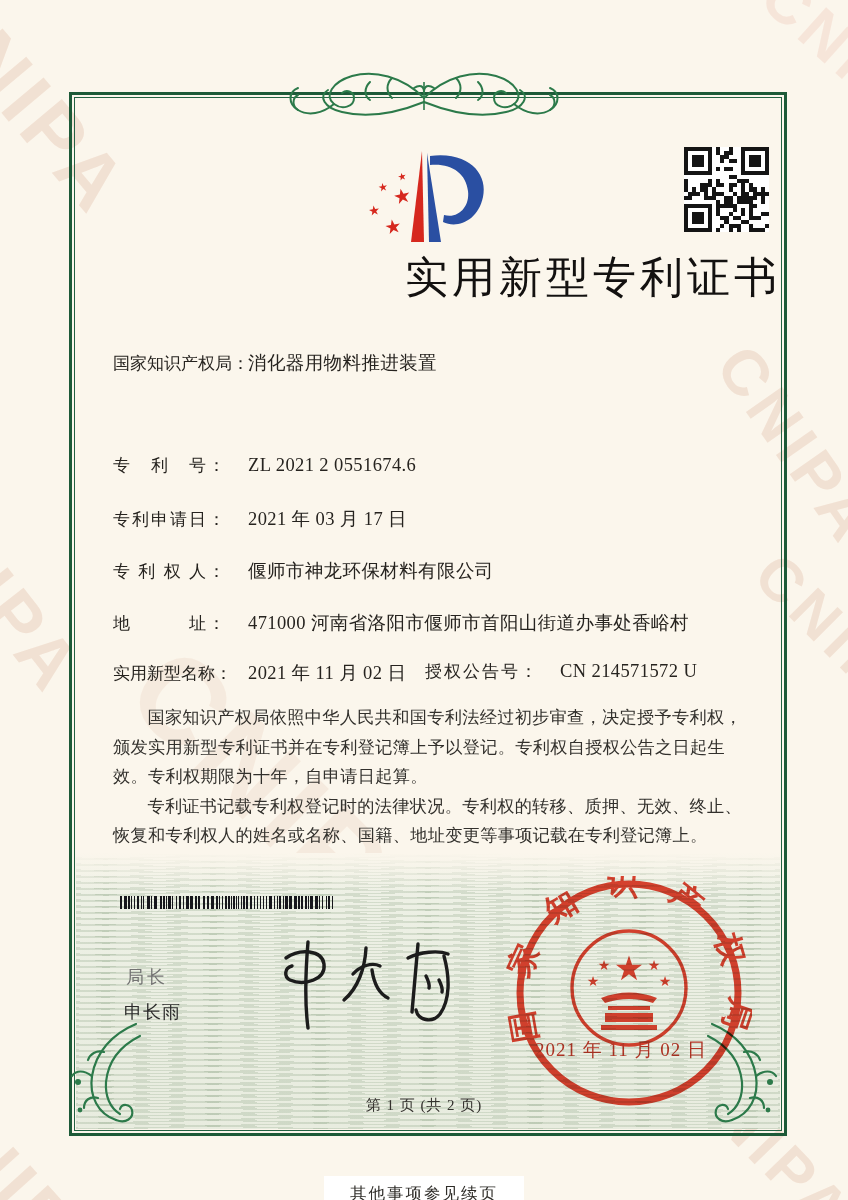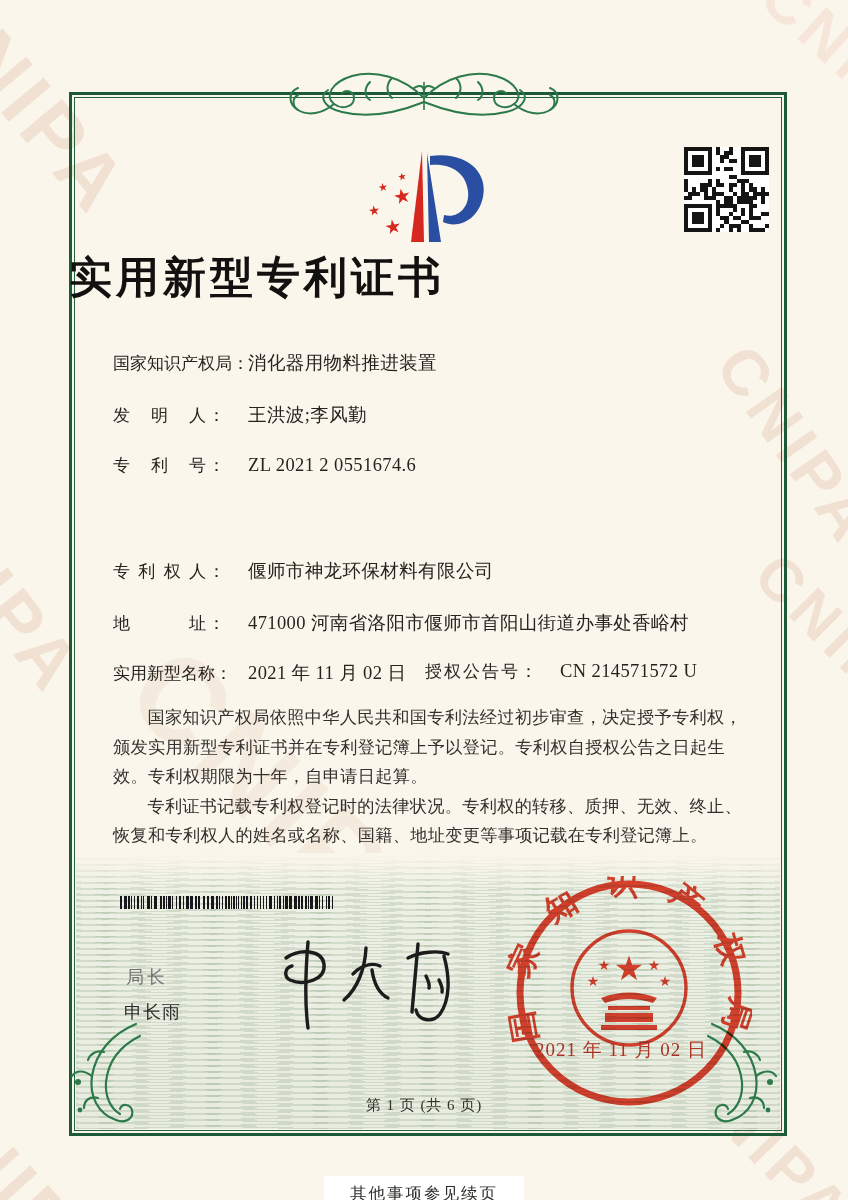--- a/index.html
+++ b/index.html
@@ -30,8 +30,8 @@
            word-spacing:2px;color:#23211f;z-index:3;}
   .logo{position:absolute;left:356px;top:145px;z-index:3;}
   .qr{position:absolute;left:684px;top:147px;z-index:3;background:#fdfdfb;}
-  .title{position:absolute;left:69px;top:249px;width:712px;text-align:left;
-         font-size:43px;font-weight:700;letter-spacing:4px;color:#131110;z-index:3;}
+  .title{position:absolute;left:69px;top:249px;width:712px;text-align:right;
+         font-size:43px;font-weight:400;letter-spacing:4px;color:#131110;z-index:3;}
 
   
   .row{position:absolute;left:113px;width:670px;font-size:18.5px;color:#26231f;z-index:3;

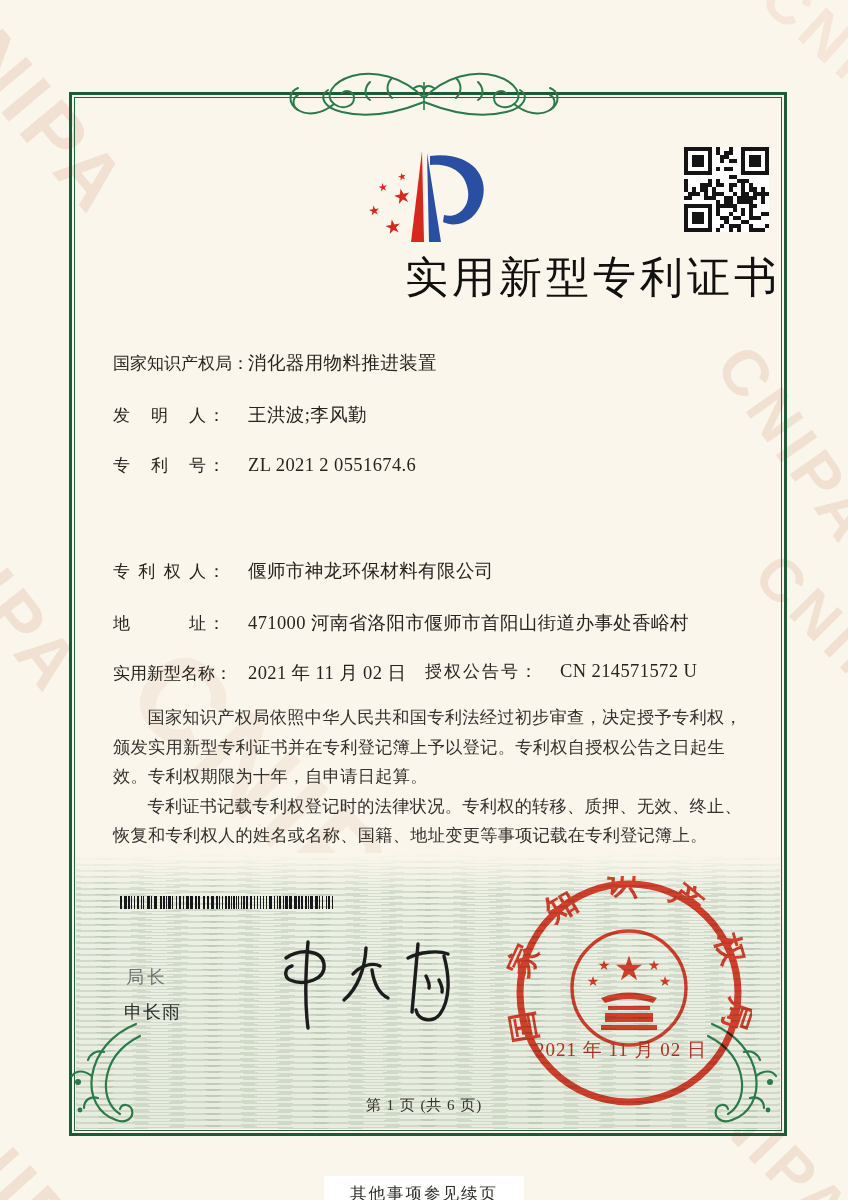--- a/index.html
+++ b/index.html
@@ -358,9 +358,6 @@
   <div class="row" style="top:350px;">
     <span class="lbl">国家知识产权局：</span><span class="val">消化器用物料推进装置</span>
   </div>
-  <div class="row" style="top:402px;">
-    <span class="lbl">发　明　人：</span><span class="val">王洪波;李风勤</span>
-  </div>
   <div class="row" style="top:454px;">
     <span class="lbl">专　利　号：</span><span class="val">ZL 2021 2 0551674.6</span>
   </div>

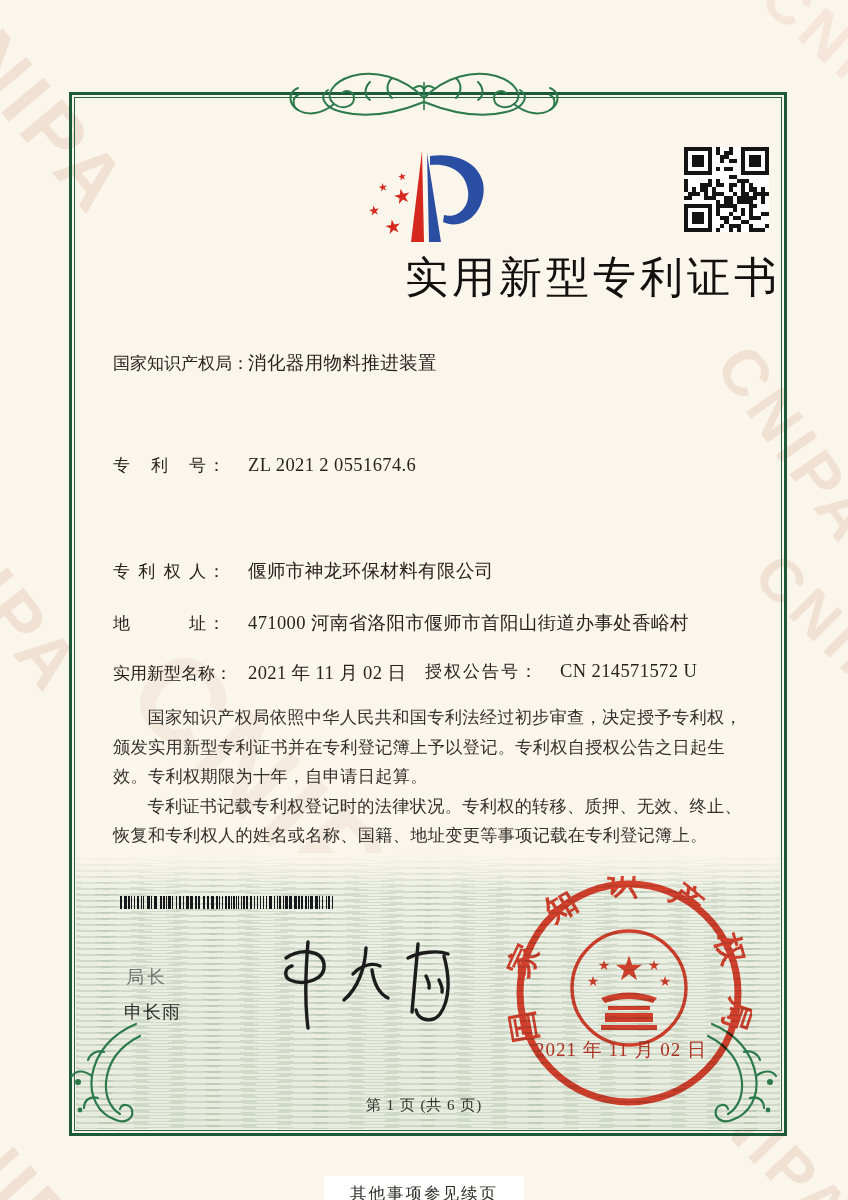--- a/index.html
+++ b/index.html
@@ -361,6 +361,9 @@
   <div class="row" style="top:454px;">
     <span class="lbl">专　利　号：</span><span class="val">ZL 2021 2 0551674.6</span>
   </div>
+  <div class="row" style="top:506px;">
+    <span class="lbl">专利申请日：</span><span class="val">2021 年 03 月 17 日</span>
+  </div>
   <div class="row" style="top:558px;">
     <span class="lbl">专 利 权 人：</span><span class="val">偃师市神龙环保材料有限公司</span>
   </div>

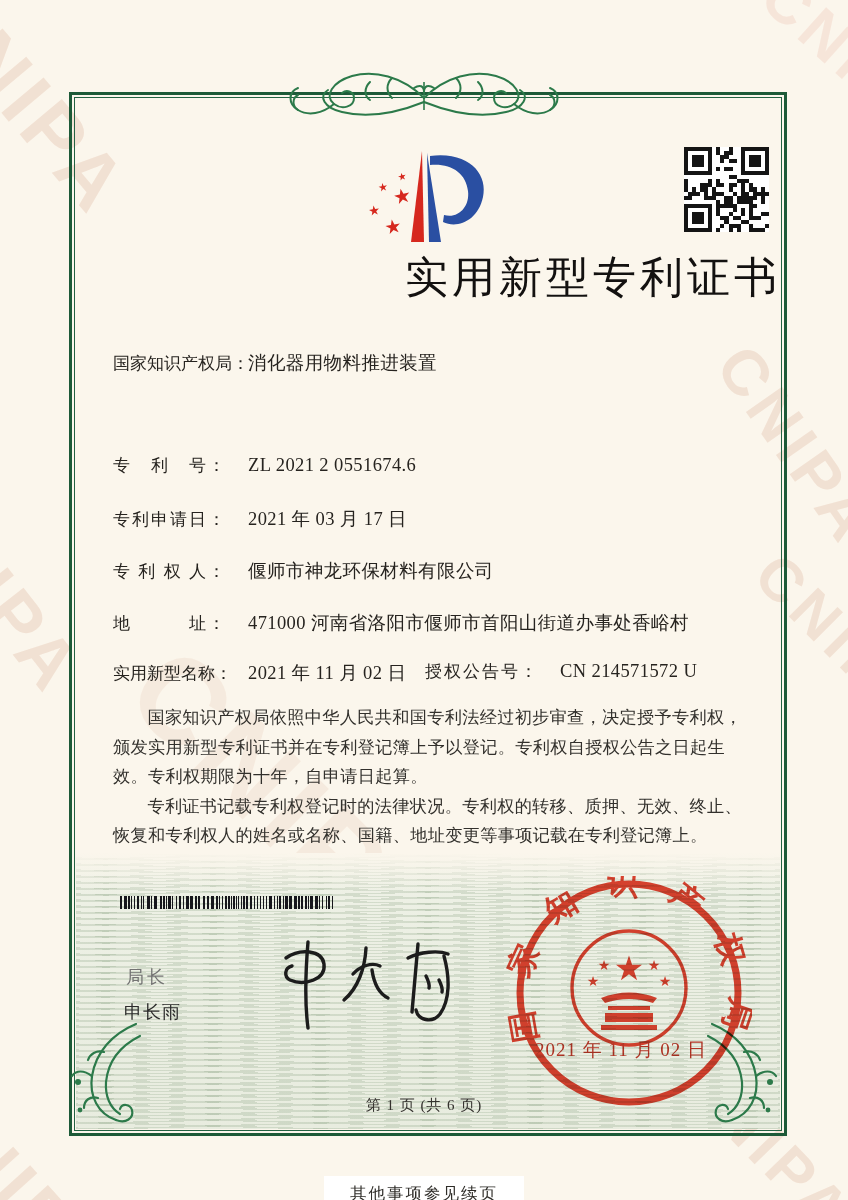--- a/index.html
+++ b/index.html
@@ -491,7 +491,7 @@
     <text x="29" y="180" font-size="19" fill="#bf2a1a" letter-spacing="1" font-family="'Liberation Serif','DejaVu Serif',serif">2021 年 11 月 02 日</text>
   </svg>
 
-  <div class="page-no">第 1 页 (共 6 页)</div>
+  <div class="page-no">第 1 页 (共 2 页)</div>
   <div class="cont-note">其他事项参见续页</div>
 
 </div>

